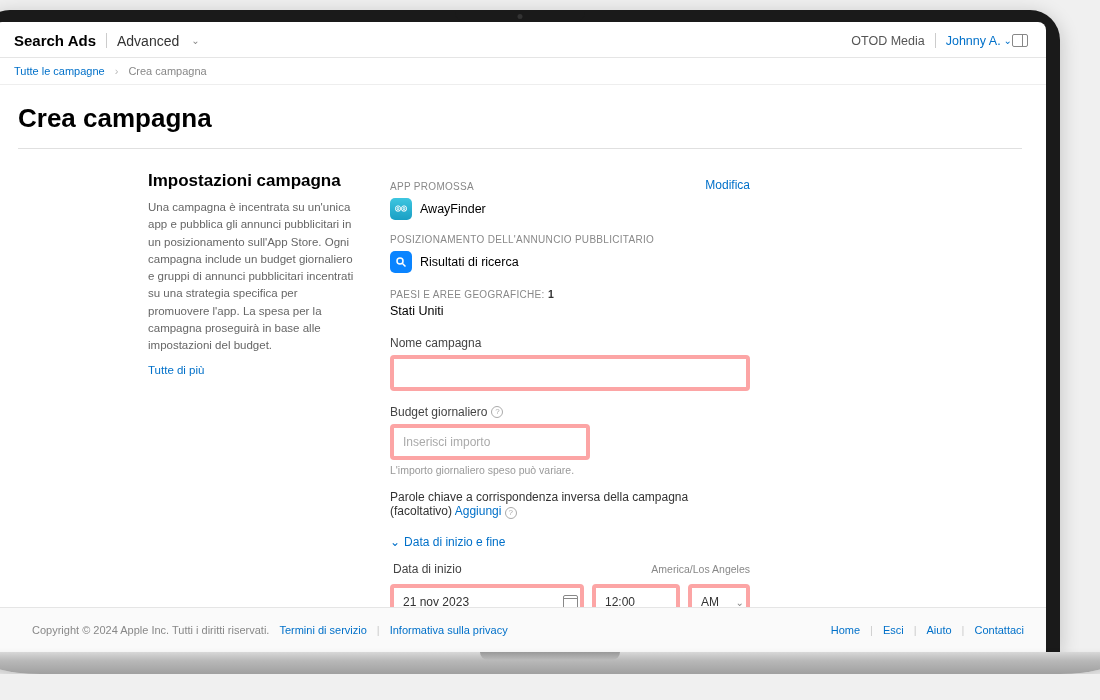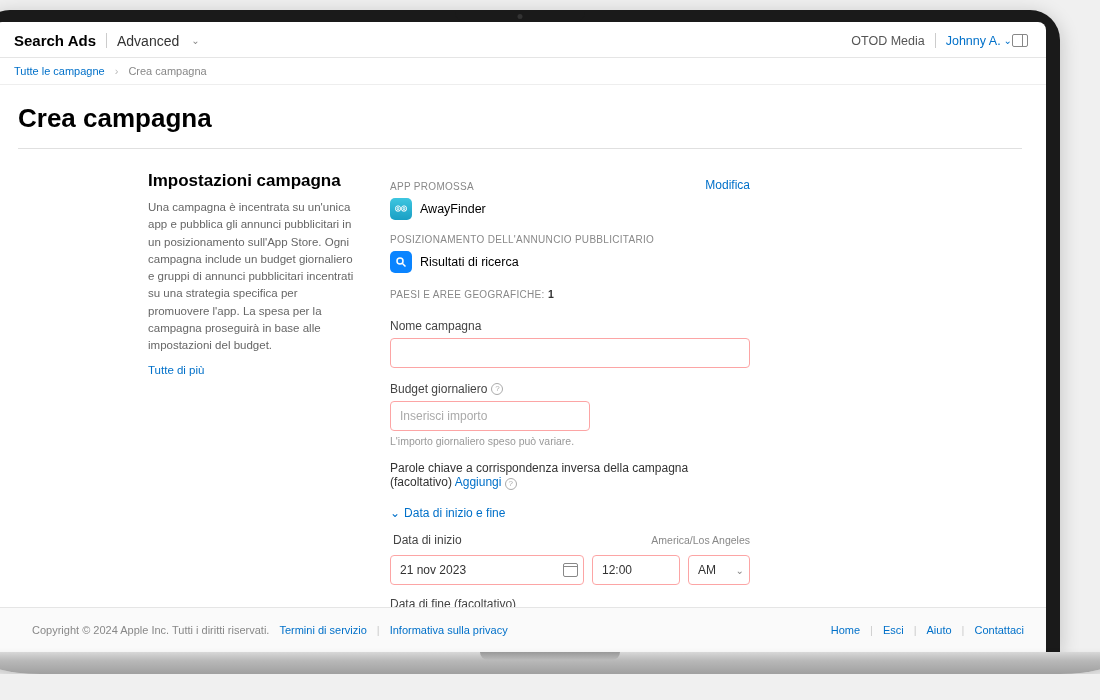--- a/index.html
+++ b/index.html
@@ -248,6 +248,7 @@
           <div class="countries-row">
             <span class="label-sm" style="display:inline;">PAESI E AREE GEOGRAFICHE:</span>
             <span class="count" style="font-weight:600; font-size:10.5px;">1</span>
+            <div style="margin-top:3px;">Stati Uniti</div>
           </div>
 
           <div class="field">

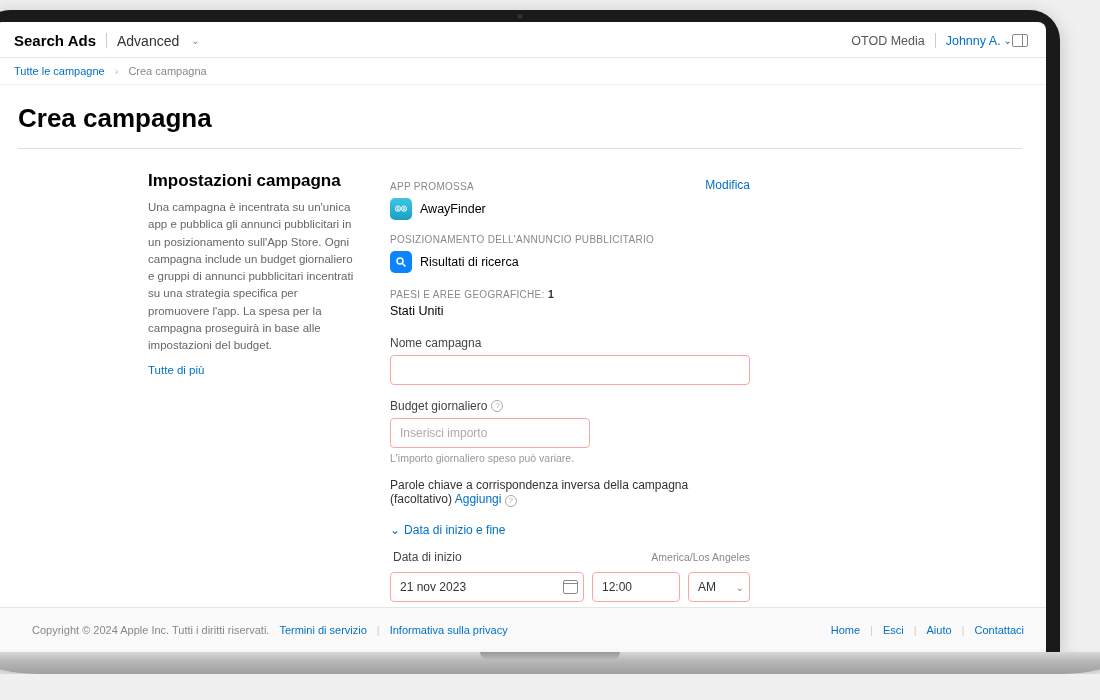--- a/index.html
+++ b/index.html
@@ -134,7 +134,7 @@
   .field-label { font-size: 12px; color: #444; margin-bottom: 5px; display:flex; align-items:center; gap:4px; }
   .input, .select {
     width: 100%;
-    border: 1px solid #fca5a5;
+    border: 4px solid #fca5a5;
     border-radius: 4px;
     padding: 7px 9px;
     font-size: 12px;

